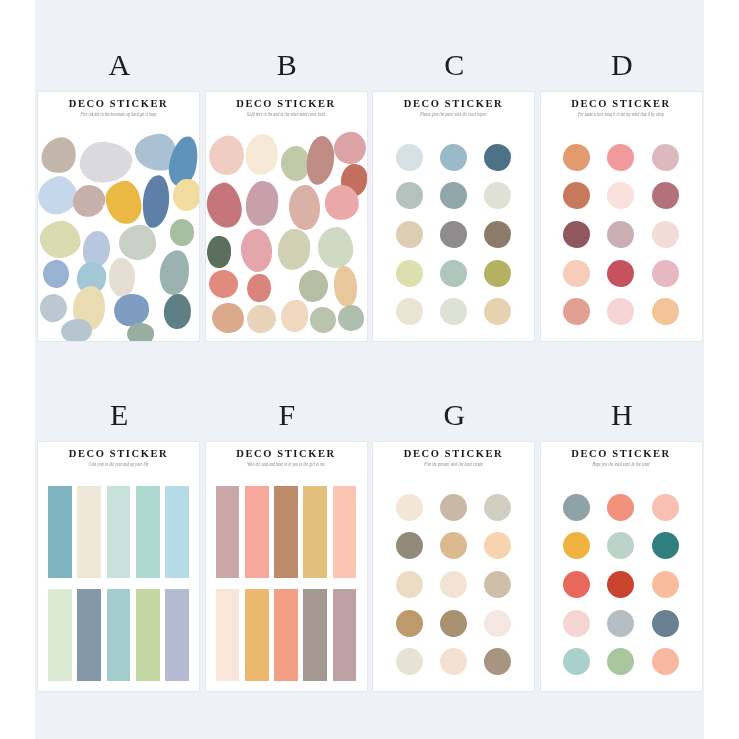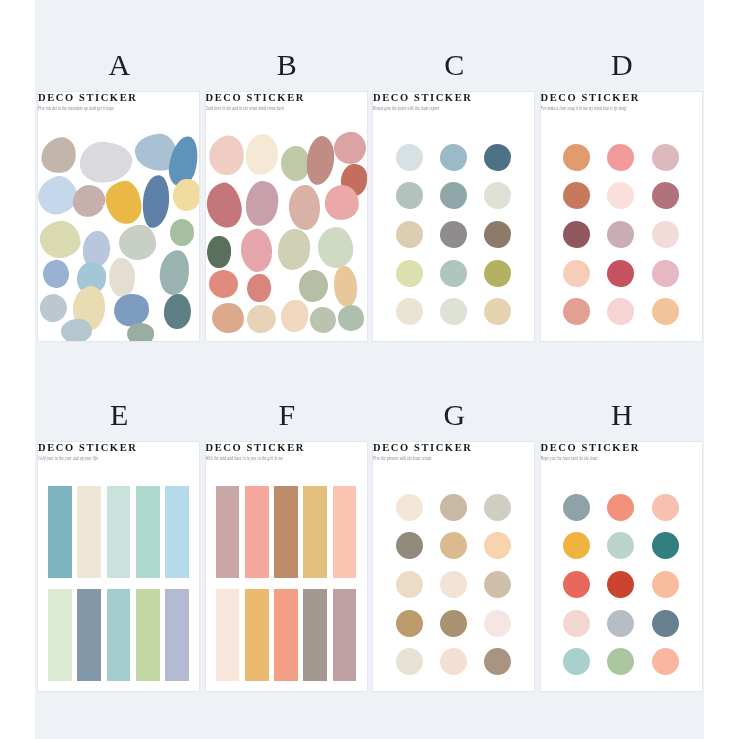--- a/index.html
+++ b/index.html
@@ -60,8 +60,8 @@
     overflow:hidden;
   }
   .card-head{
-    padding-top:0;
-    text-align:left;
+    padding-top:6px;
+    text-align:center;
   }
   .card-title{
     font-family:"Liberation Serif", serif;

